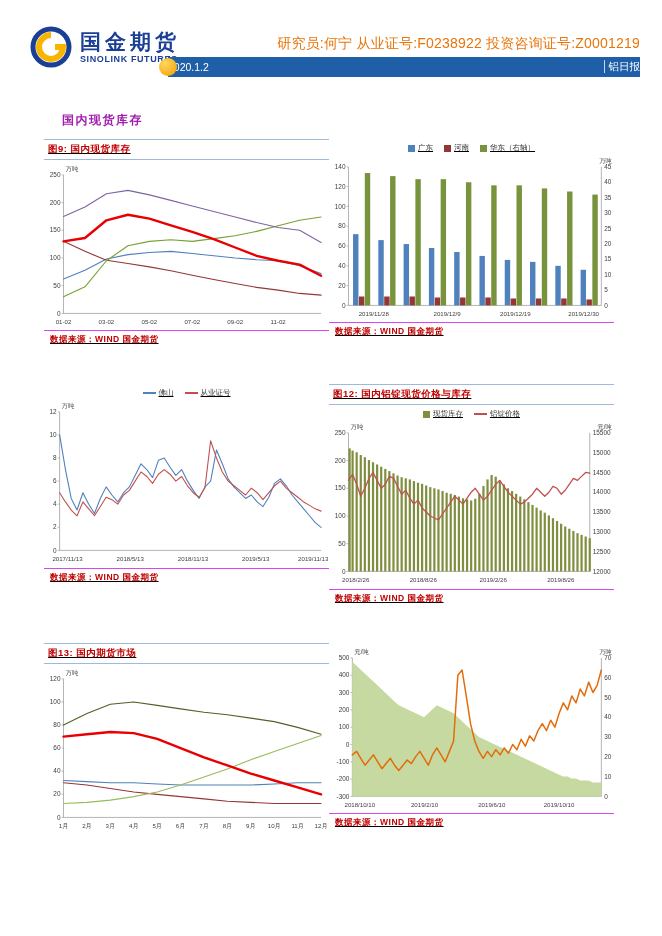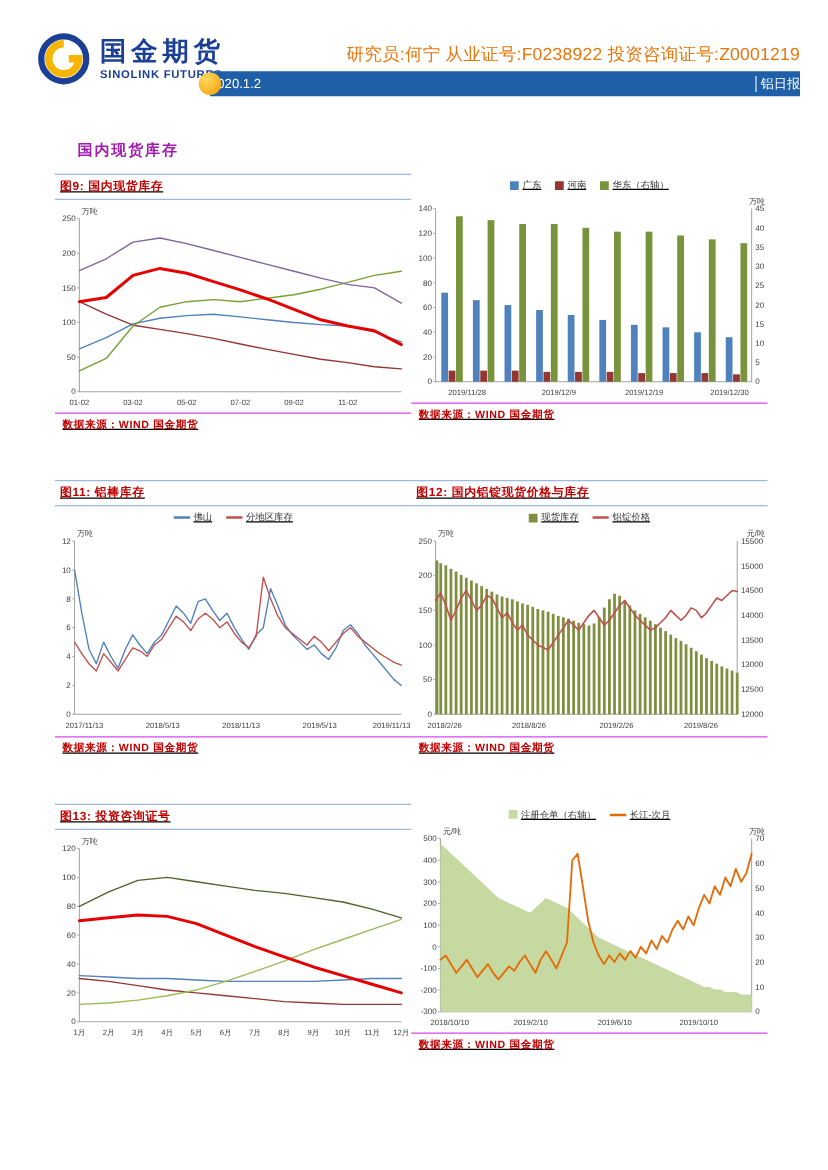--- a/index.html
+++ b/index.html
@@ -187,7 +187,6 @@
 
     <div class="grid-row">
       <div class="chart-block">
-        <div class="chart-title">图11: 铝棒库存</div>
         <div class="chart-body">
             <div class="legend">
               <span class="legend-item">

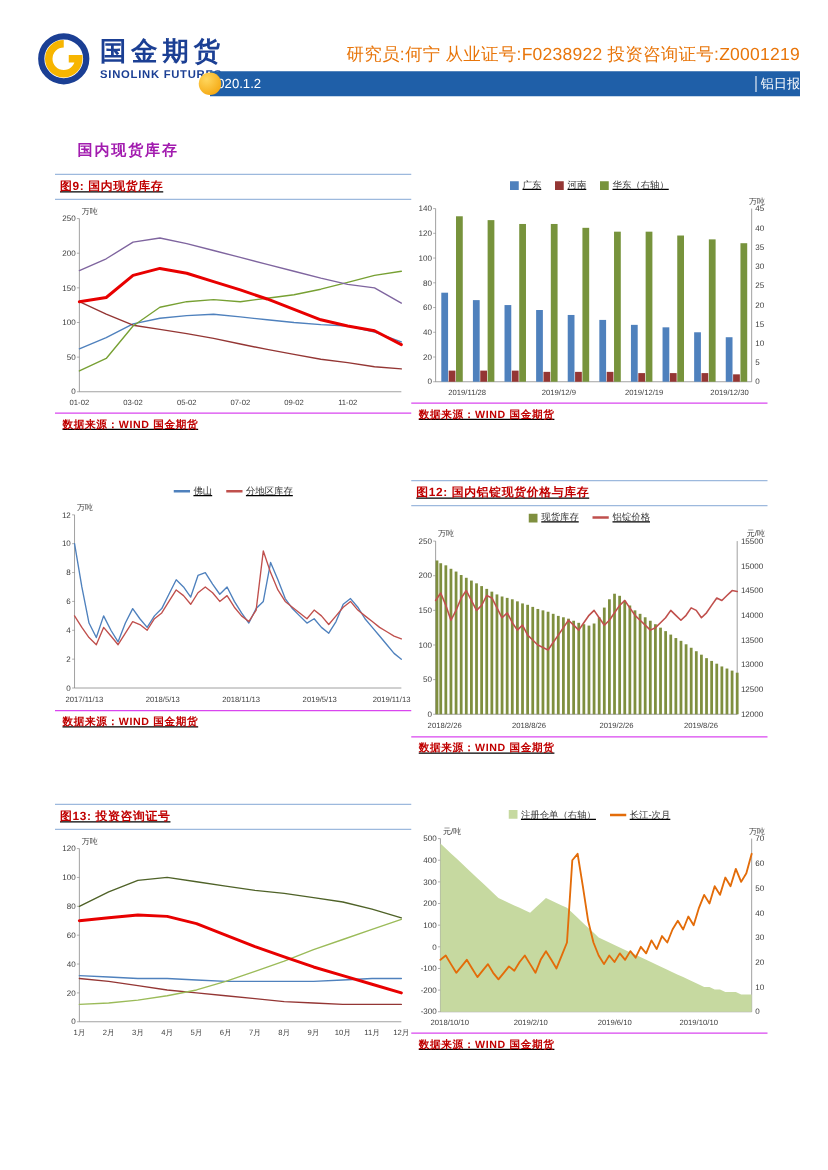--- a/index.html
+++ b/index.html
@@ -195,7 +195,7 @@
               </span>
               <span class="legend-item">
                 <span class="swatch line" style="background: rgb(192, 80, 77);"></span>
-                <span>分地区库存</span>
+                <span>从业证号</span>
               </span>
             </div>
             <svg viewBox="0 0 288 168" style="width: 100%; display: block;">

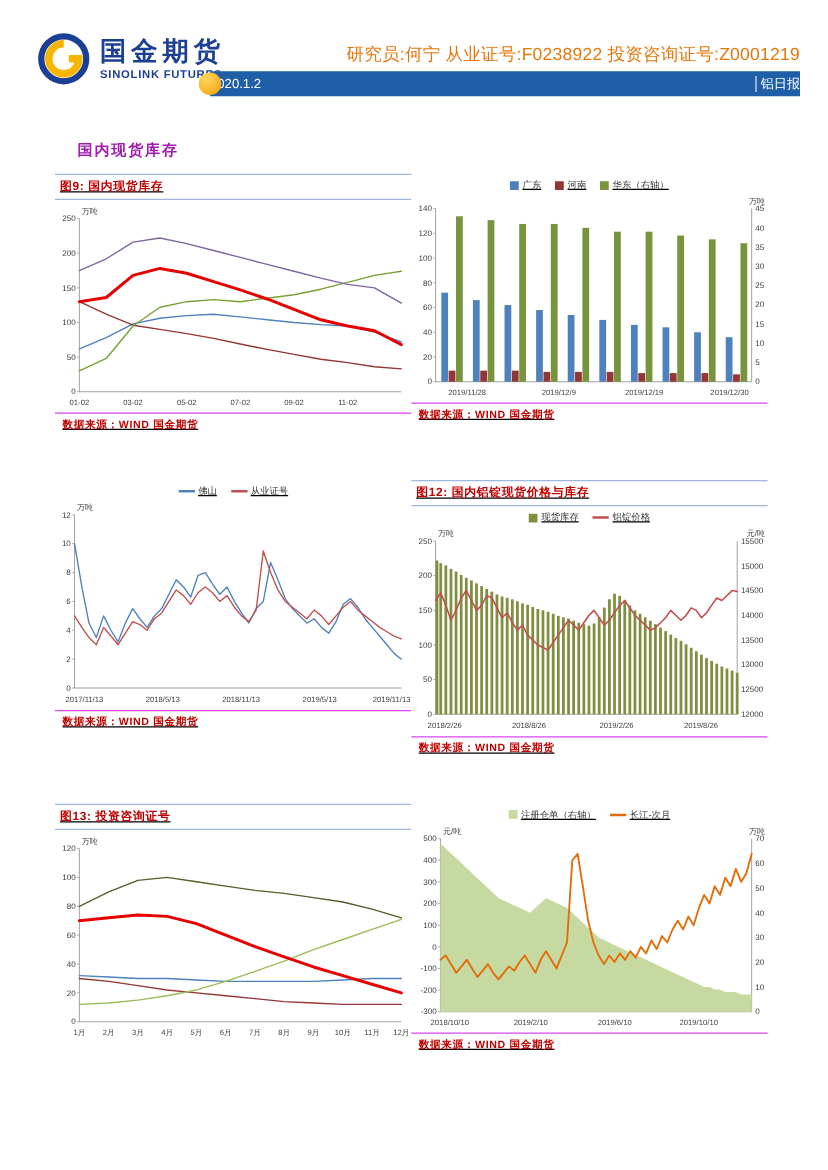--- a/index.html
+++ b/index.html
@@ -340,7 +340,7 @@
 
     <div class="grid-row">
       <div class="chart-block">
-        <div class="chart-title">图13: 投资咨询证号</div>
+        <div class="chart-title">图13: 国内期货市场</div>
         <div class="chart-body">
             <svg viewBox="0 0 288 168" style="width: 100%; display: block;">
               <text x="16.7" y="155.2" text-anchor="end" font-size="6.5" fill="#404040">0</text>

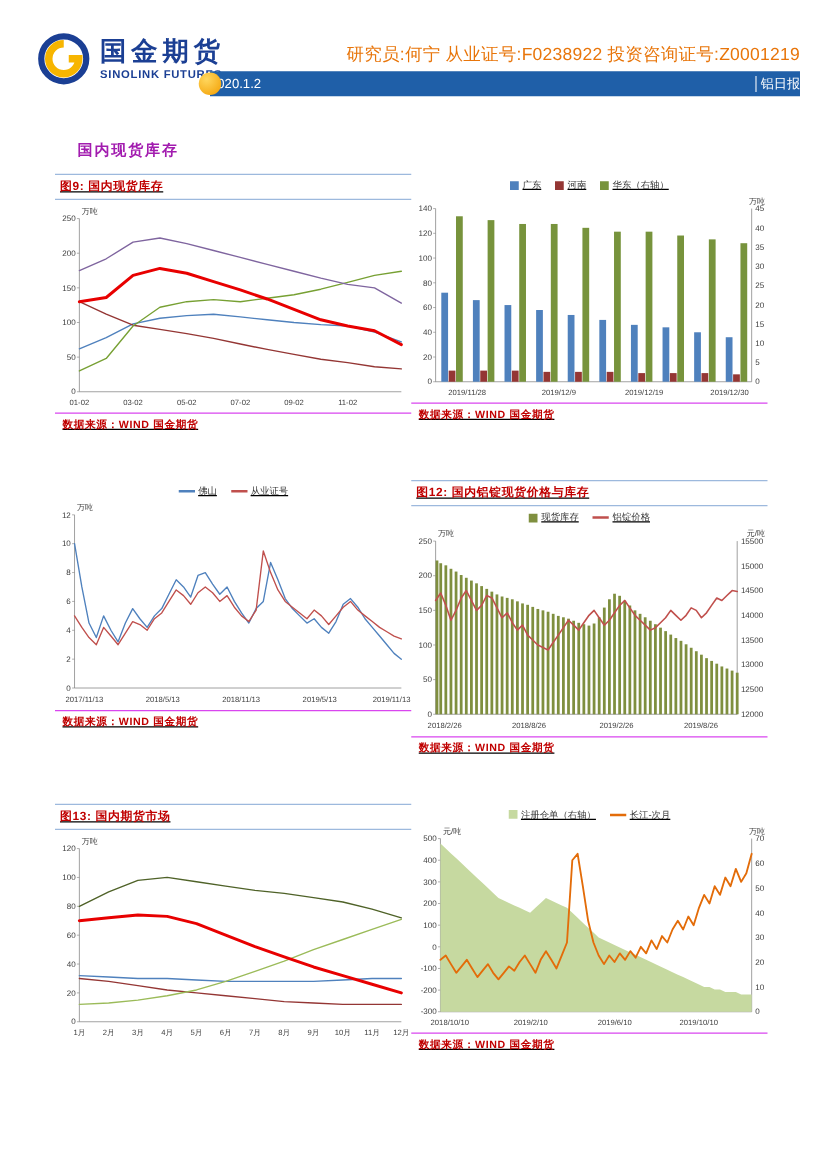--- a/index.html
+++ b/index.html
@@ -382,16 +382,6 @@
       </div>
       <div class="chart-block">
         <div class="chart-body">
-            <div class="legend">
-              <span class="legend-item">
-                <span class="swatch rect" style="background: rgb(198, 217, 160);"></span>
-                <span>注册仓单（右轴）</span>
-              </span>
-              <span class="legend-item">
-                <span class="swatch line" style="background: rgb(227, 108, 9);"></span>
-                <span>长江-次月</span>
-              </span>
-            </div>
             <svg viewBox="0 0 288 168" style="width: 100%; display: block;">
               <text x="20.6" y="155.2" text-anchor="end" font-size="6.5" fill="#404040">-300</text>
               <line x1="21.6" y1="153" x2="23.6" y2="153" stroke="#808080" stroke-width="0.5"></line>

